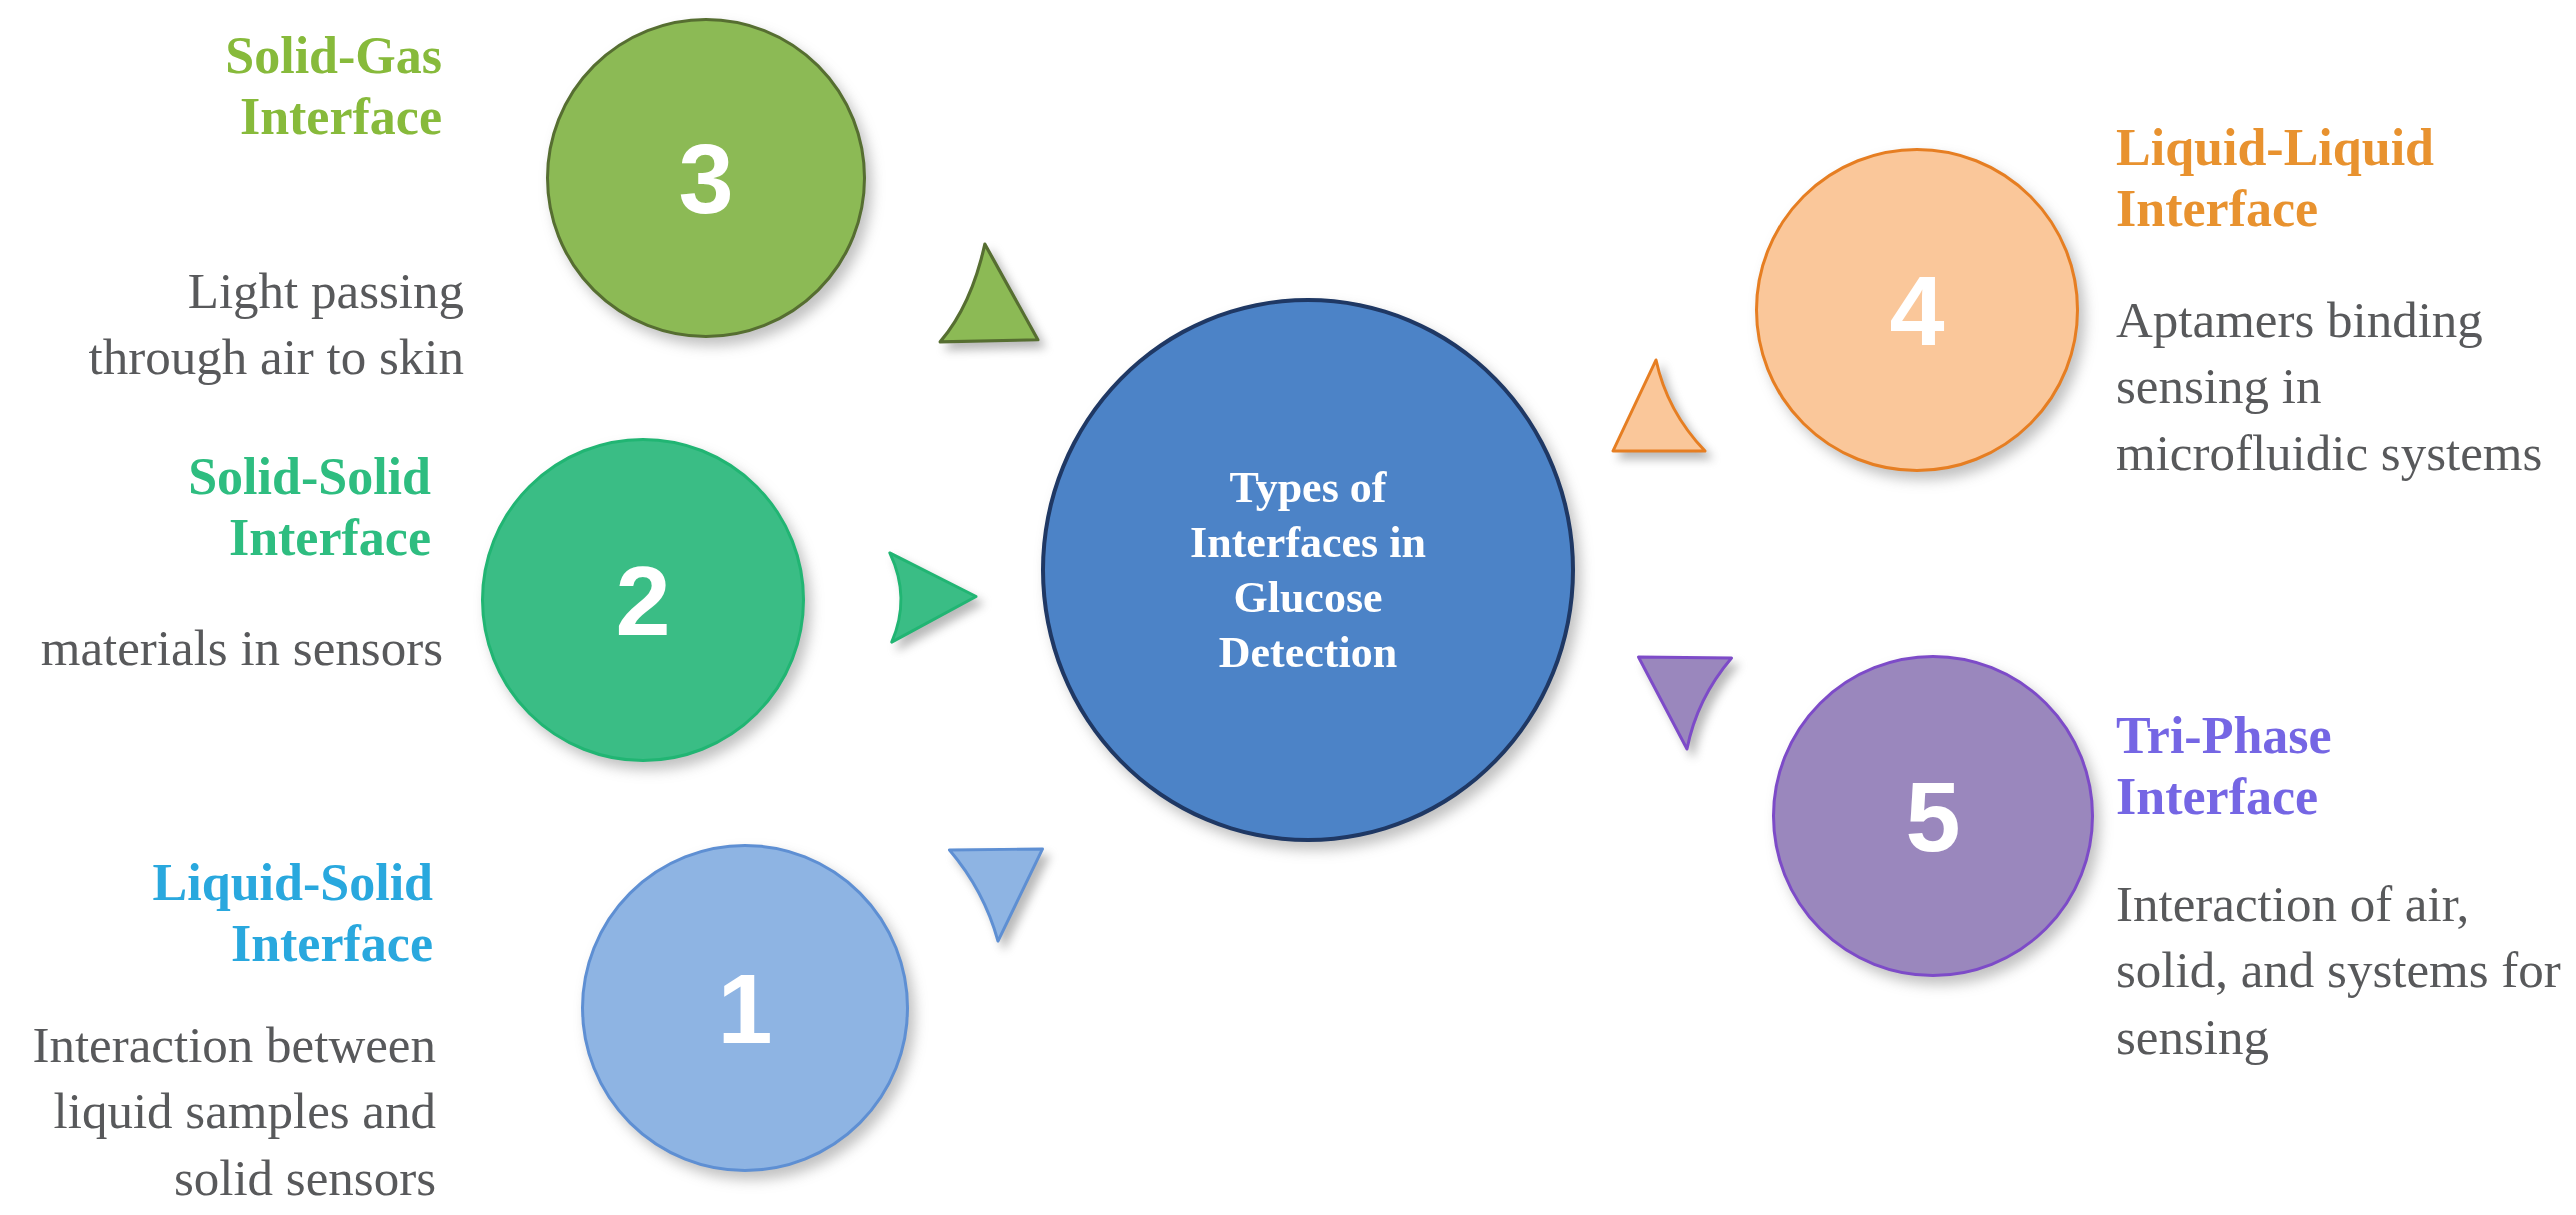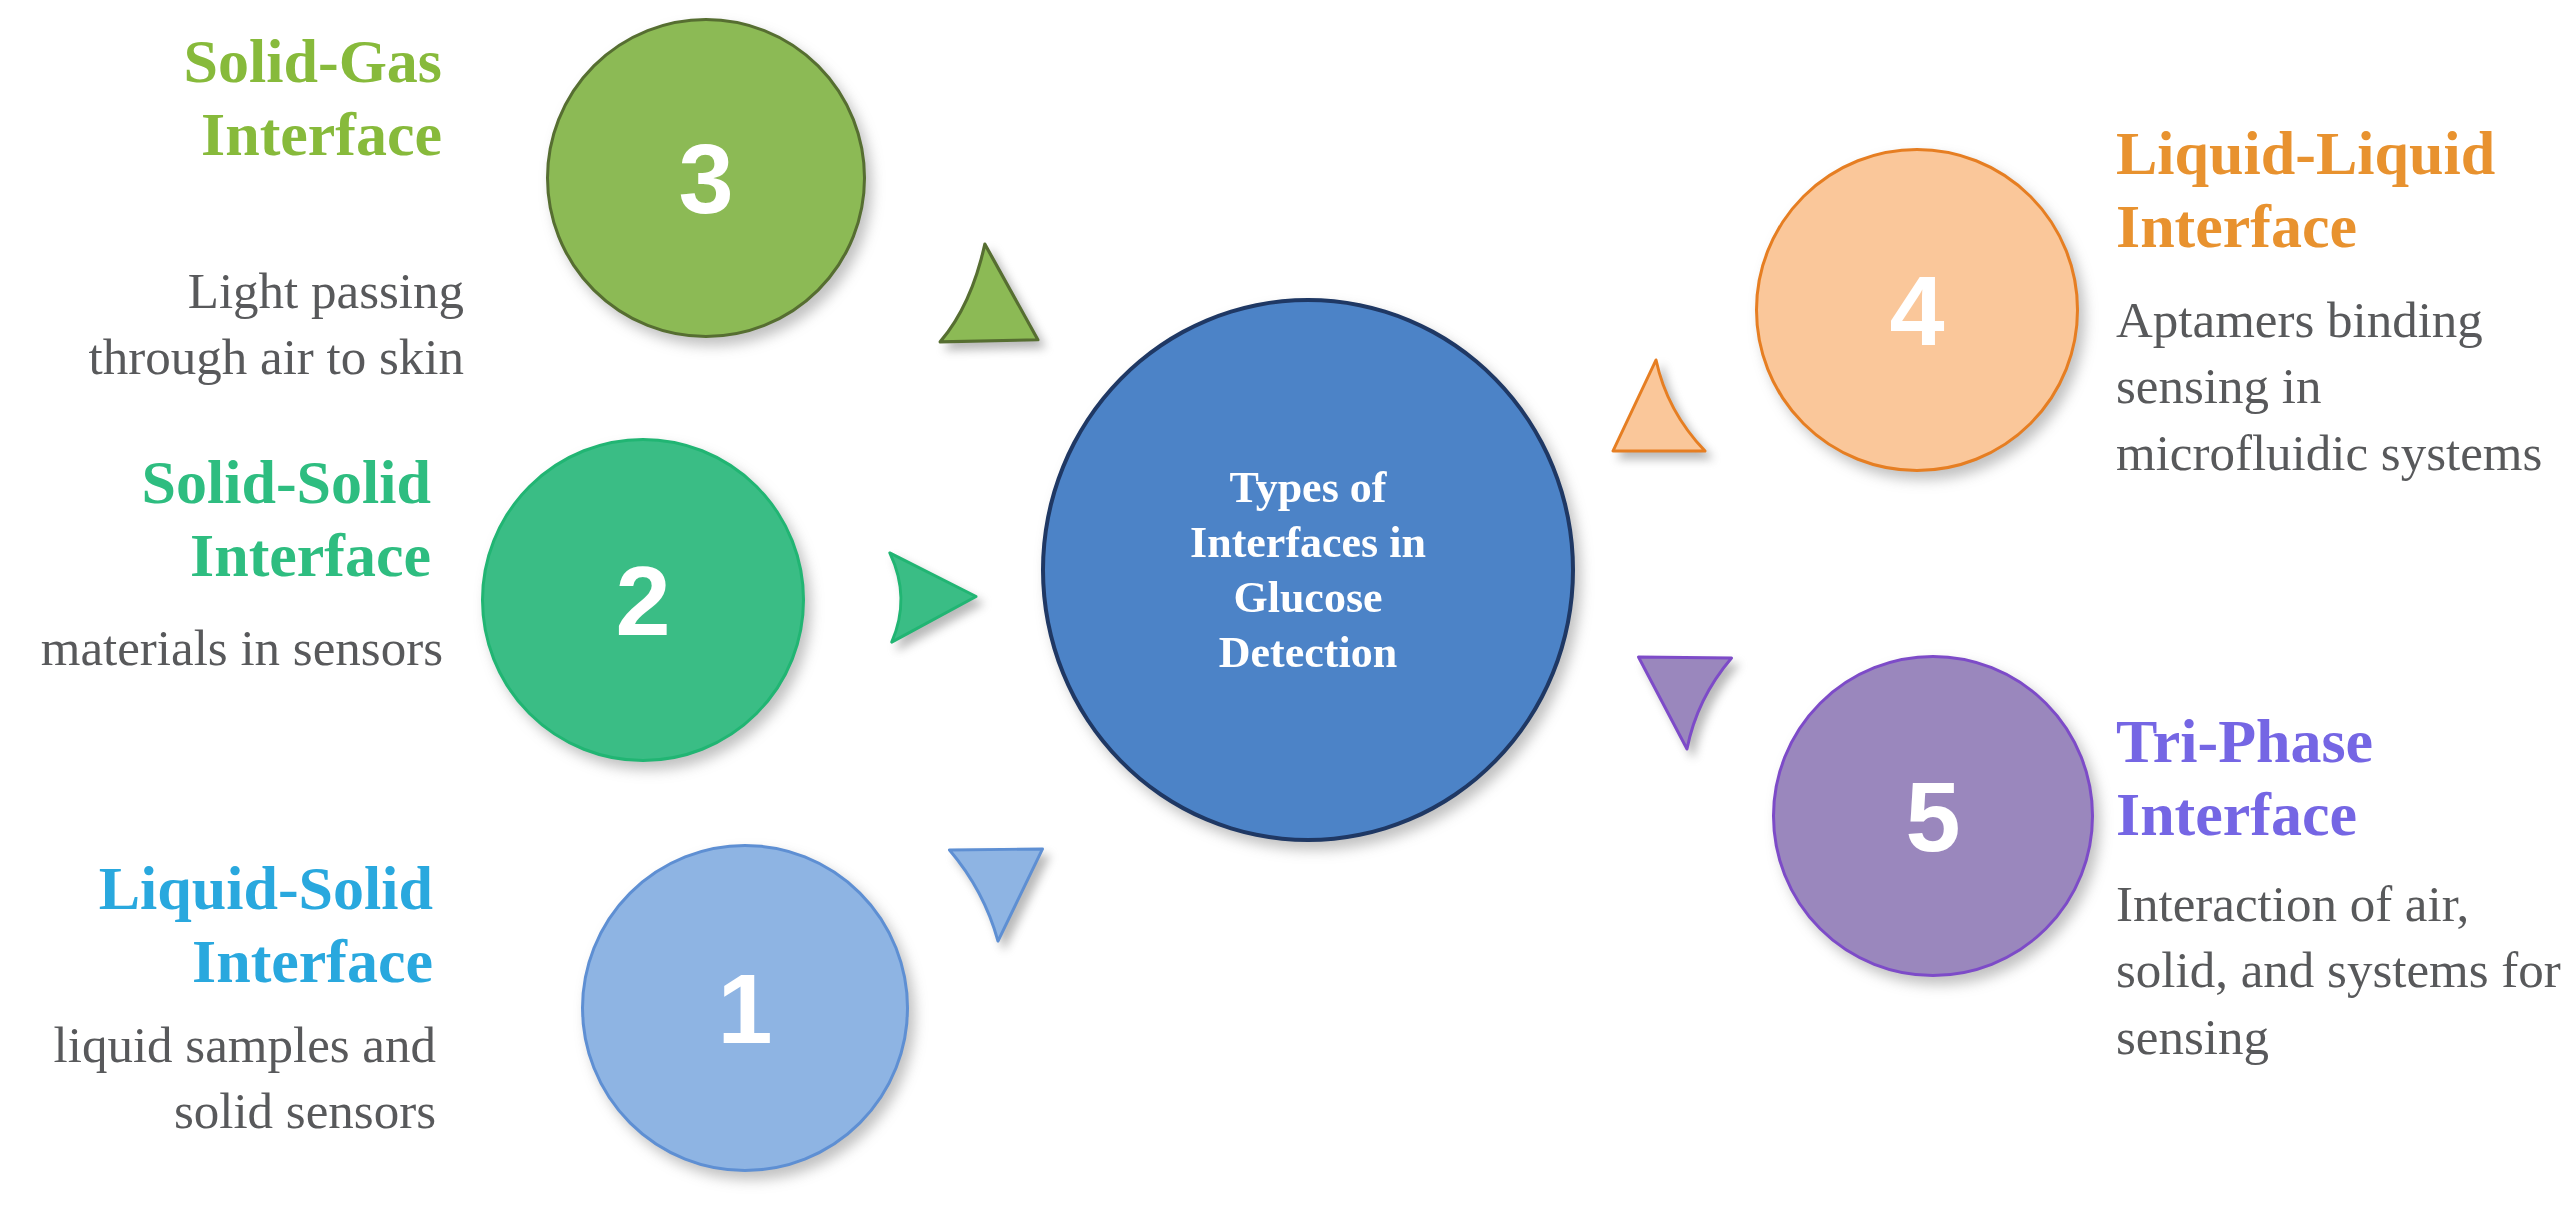--- a/index.html
+++ b/index.html
@@ -68,7 +68,7 @@
   .label { position: absolute; }
   .label .title {
     font-weight: 700;
-    font-size: 62px;
+    font-size: 52px;
     line-height: 1.18;
   }
   .label .desc {

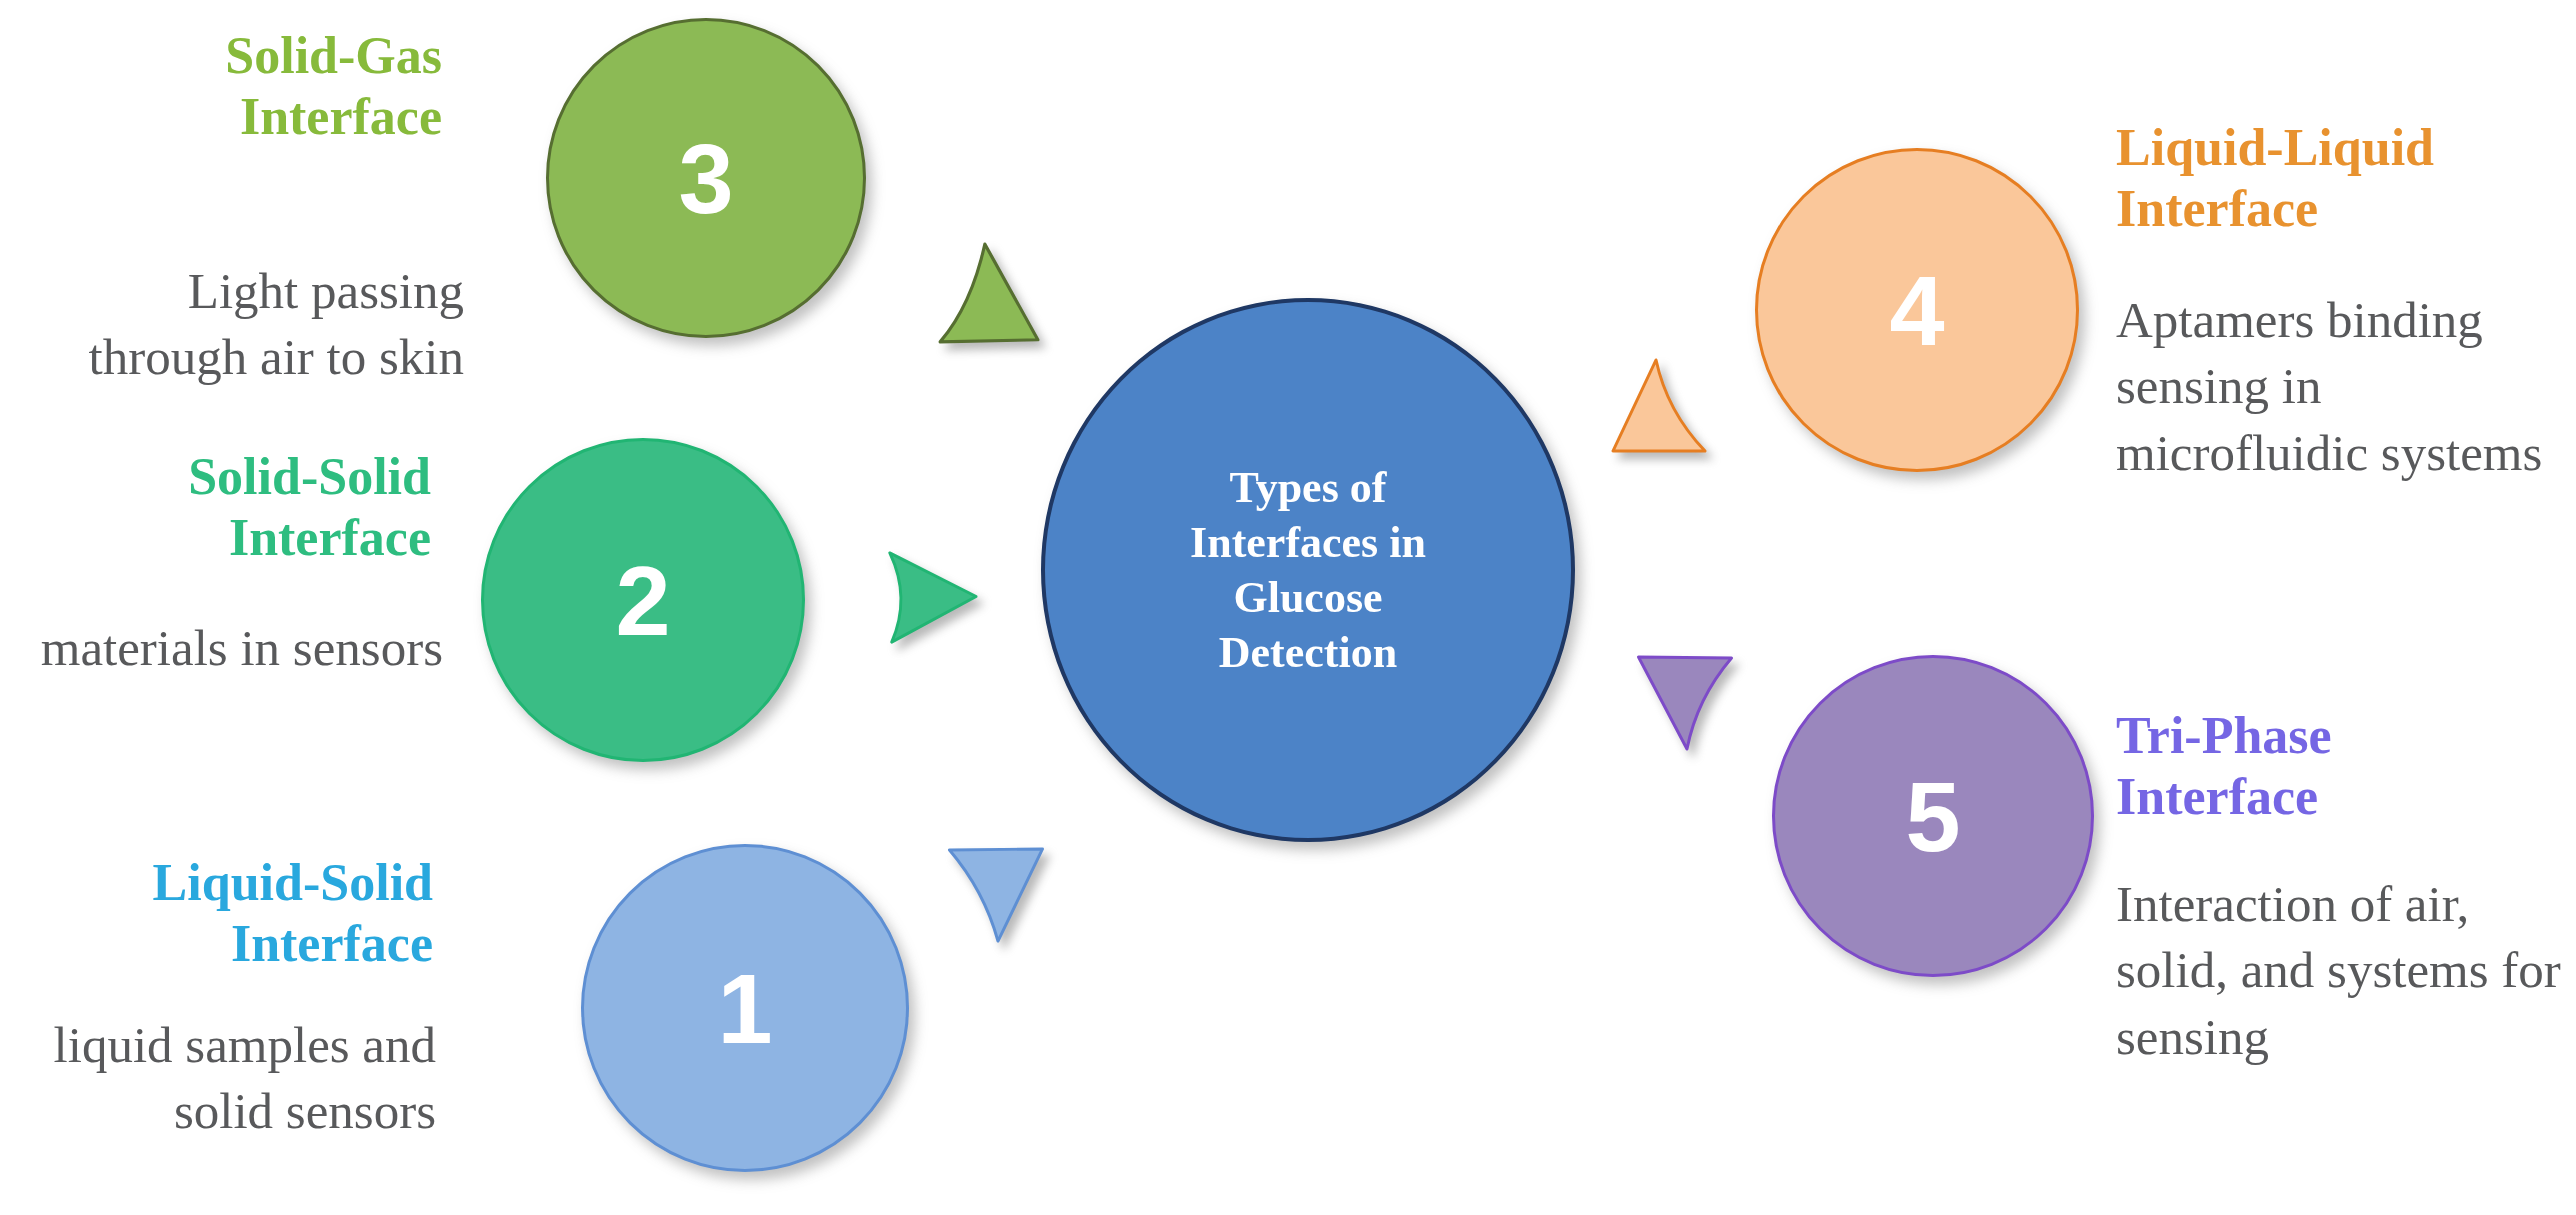--- a/index.html
+++ b/index.html
@@ -165,6 +165,7 @@
     <div class="title">Interface</div>
   </div>
   <div class="label align-right lab1-desc">
+    <div class="desc">Interaction between</div>
     <div class="desc">liquid samples and</div>
     <div class="desc">solid sensors</div>
   </div>

